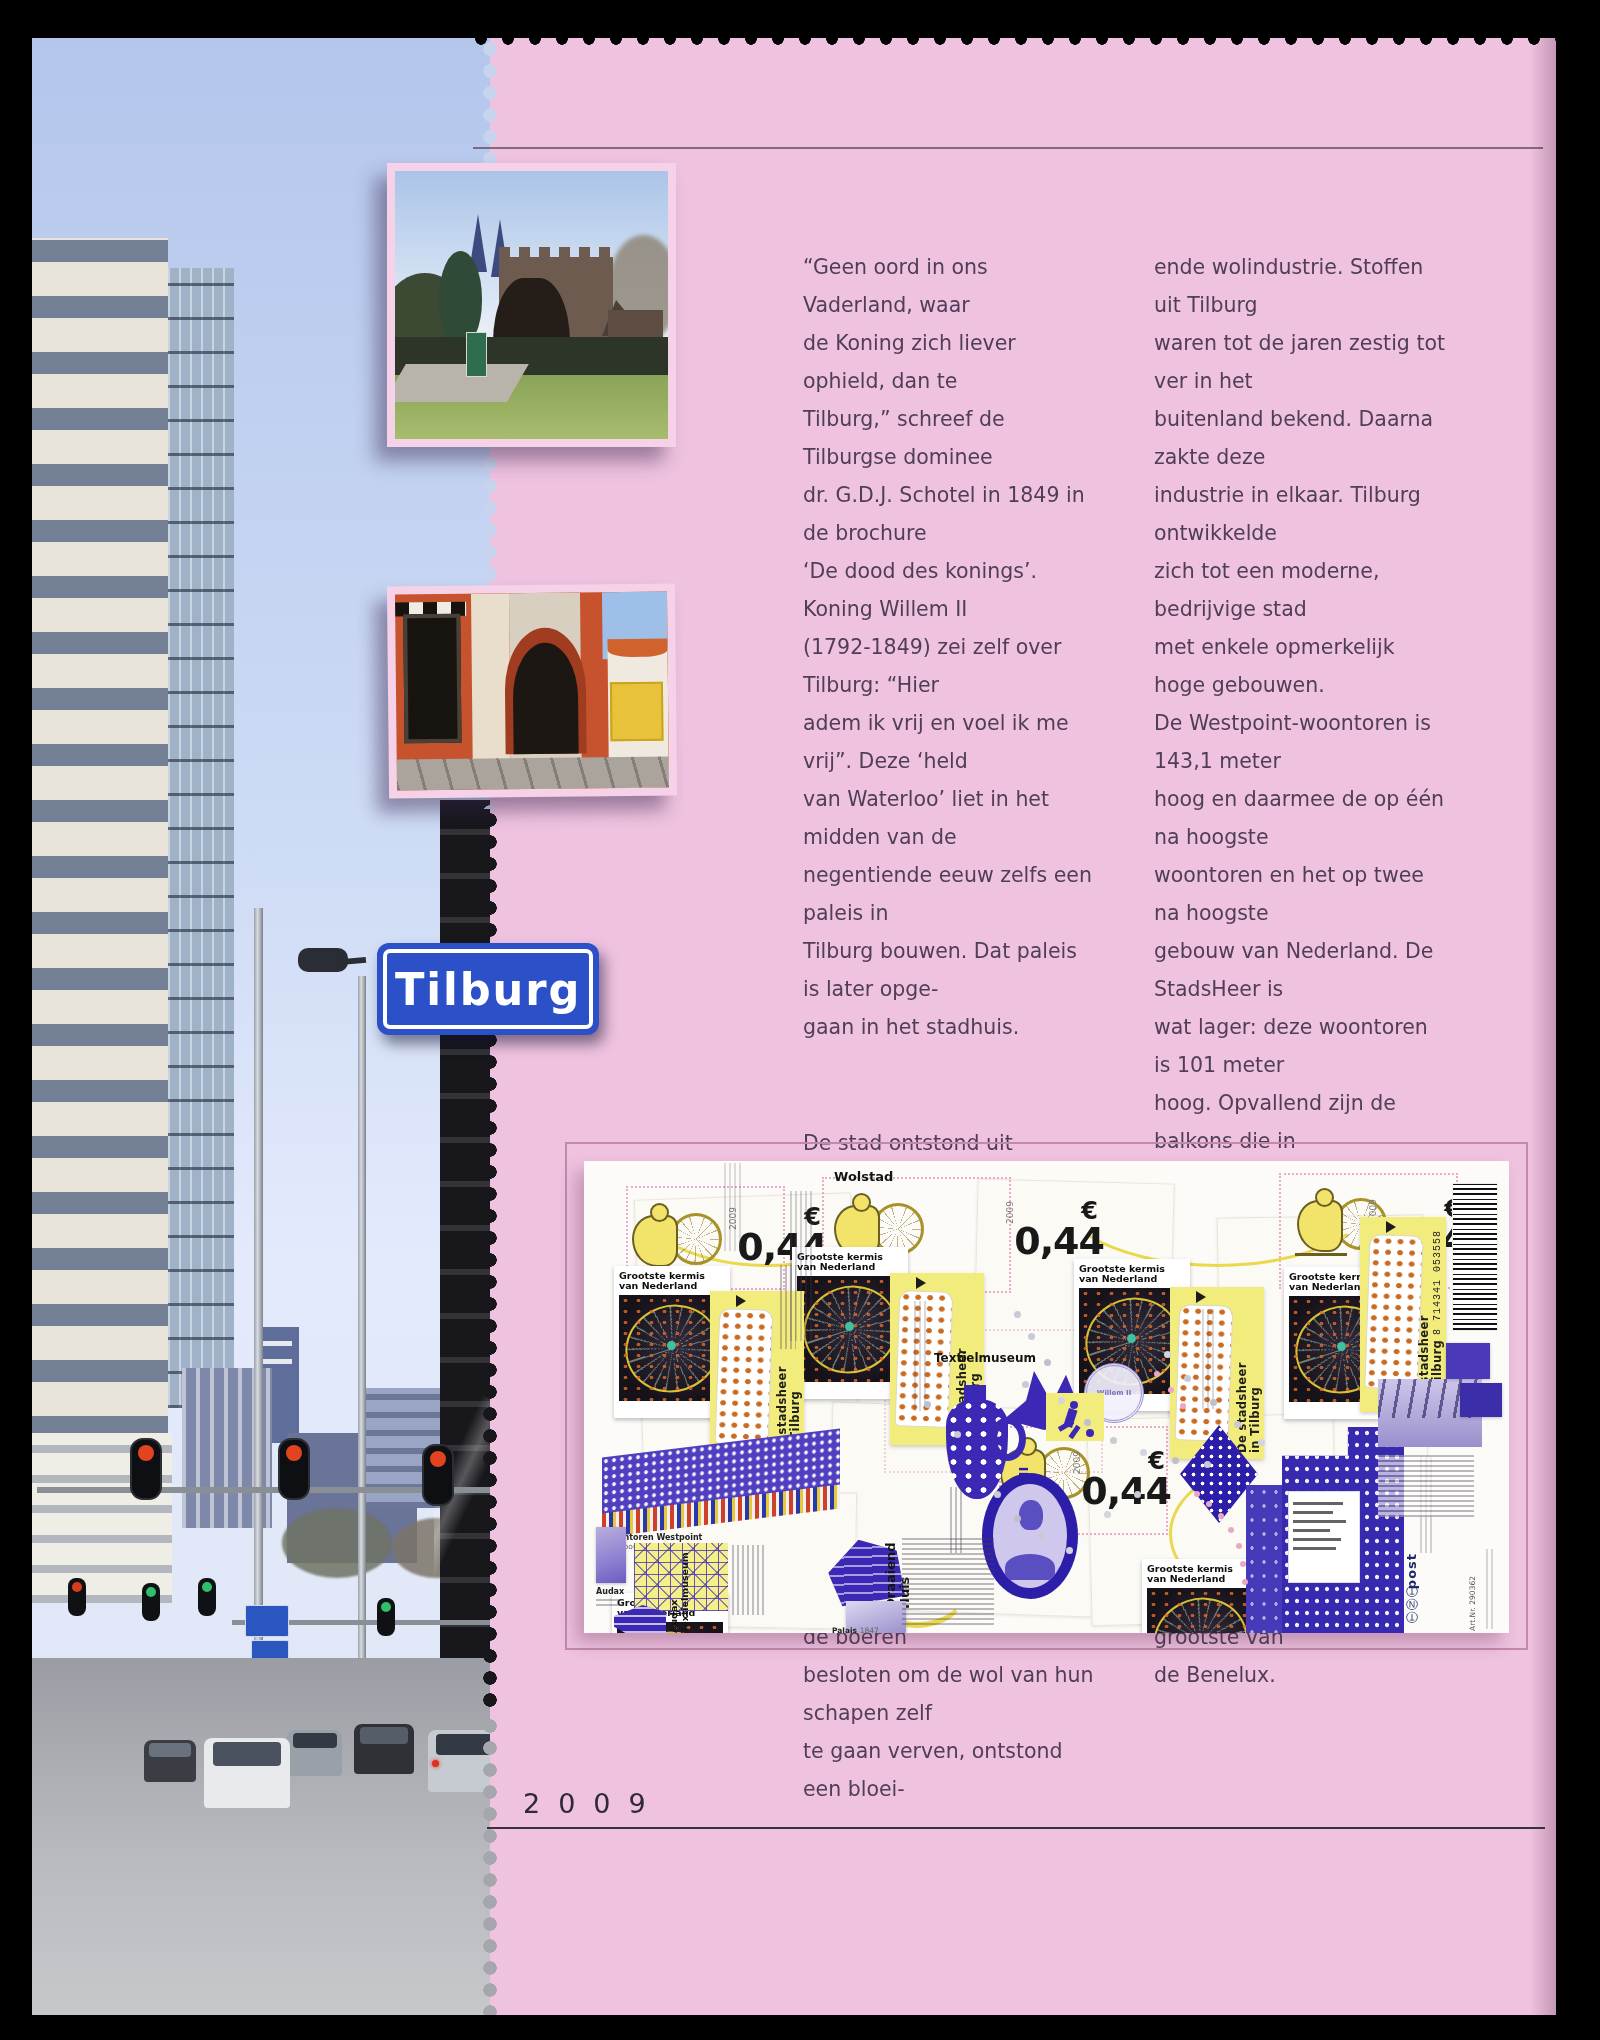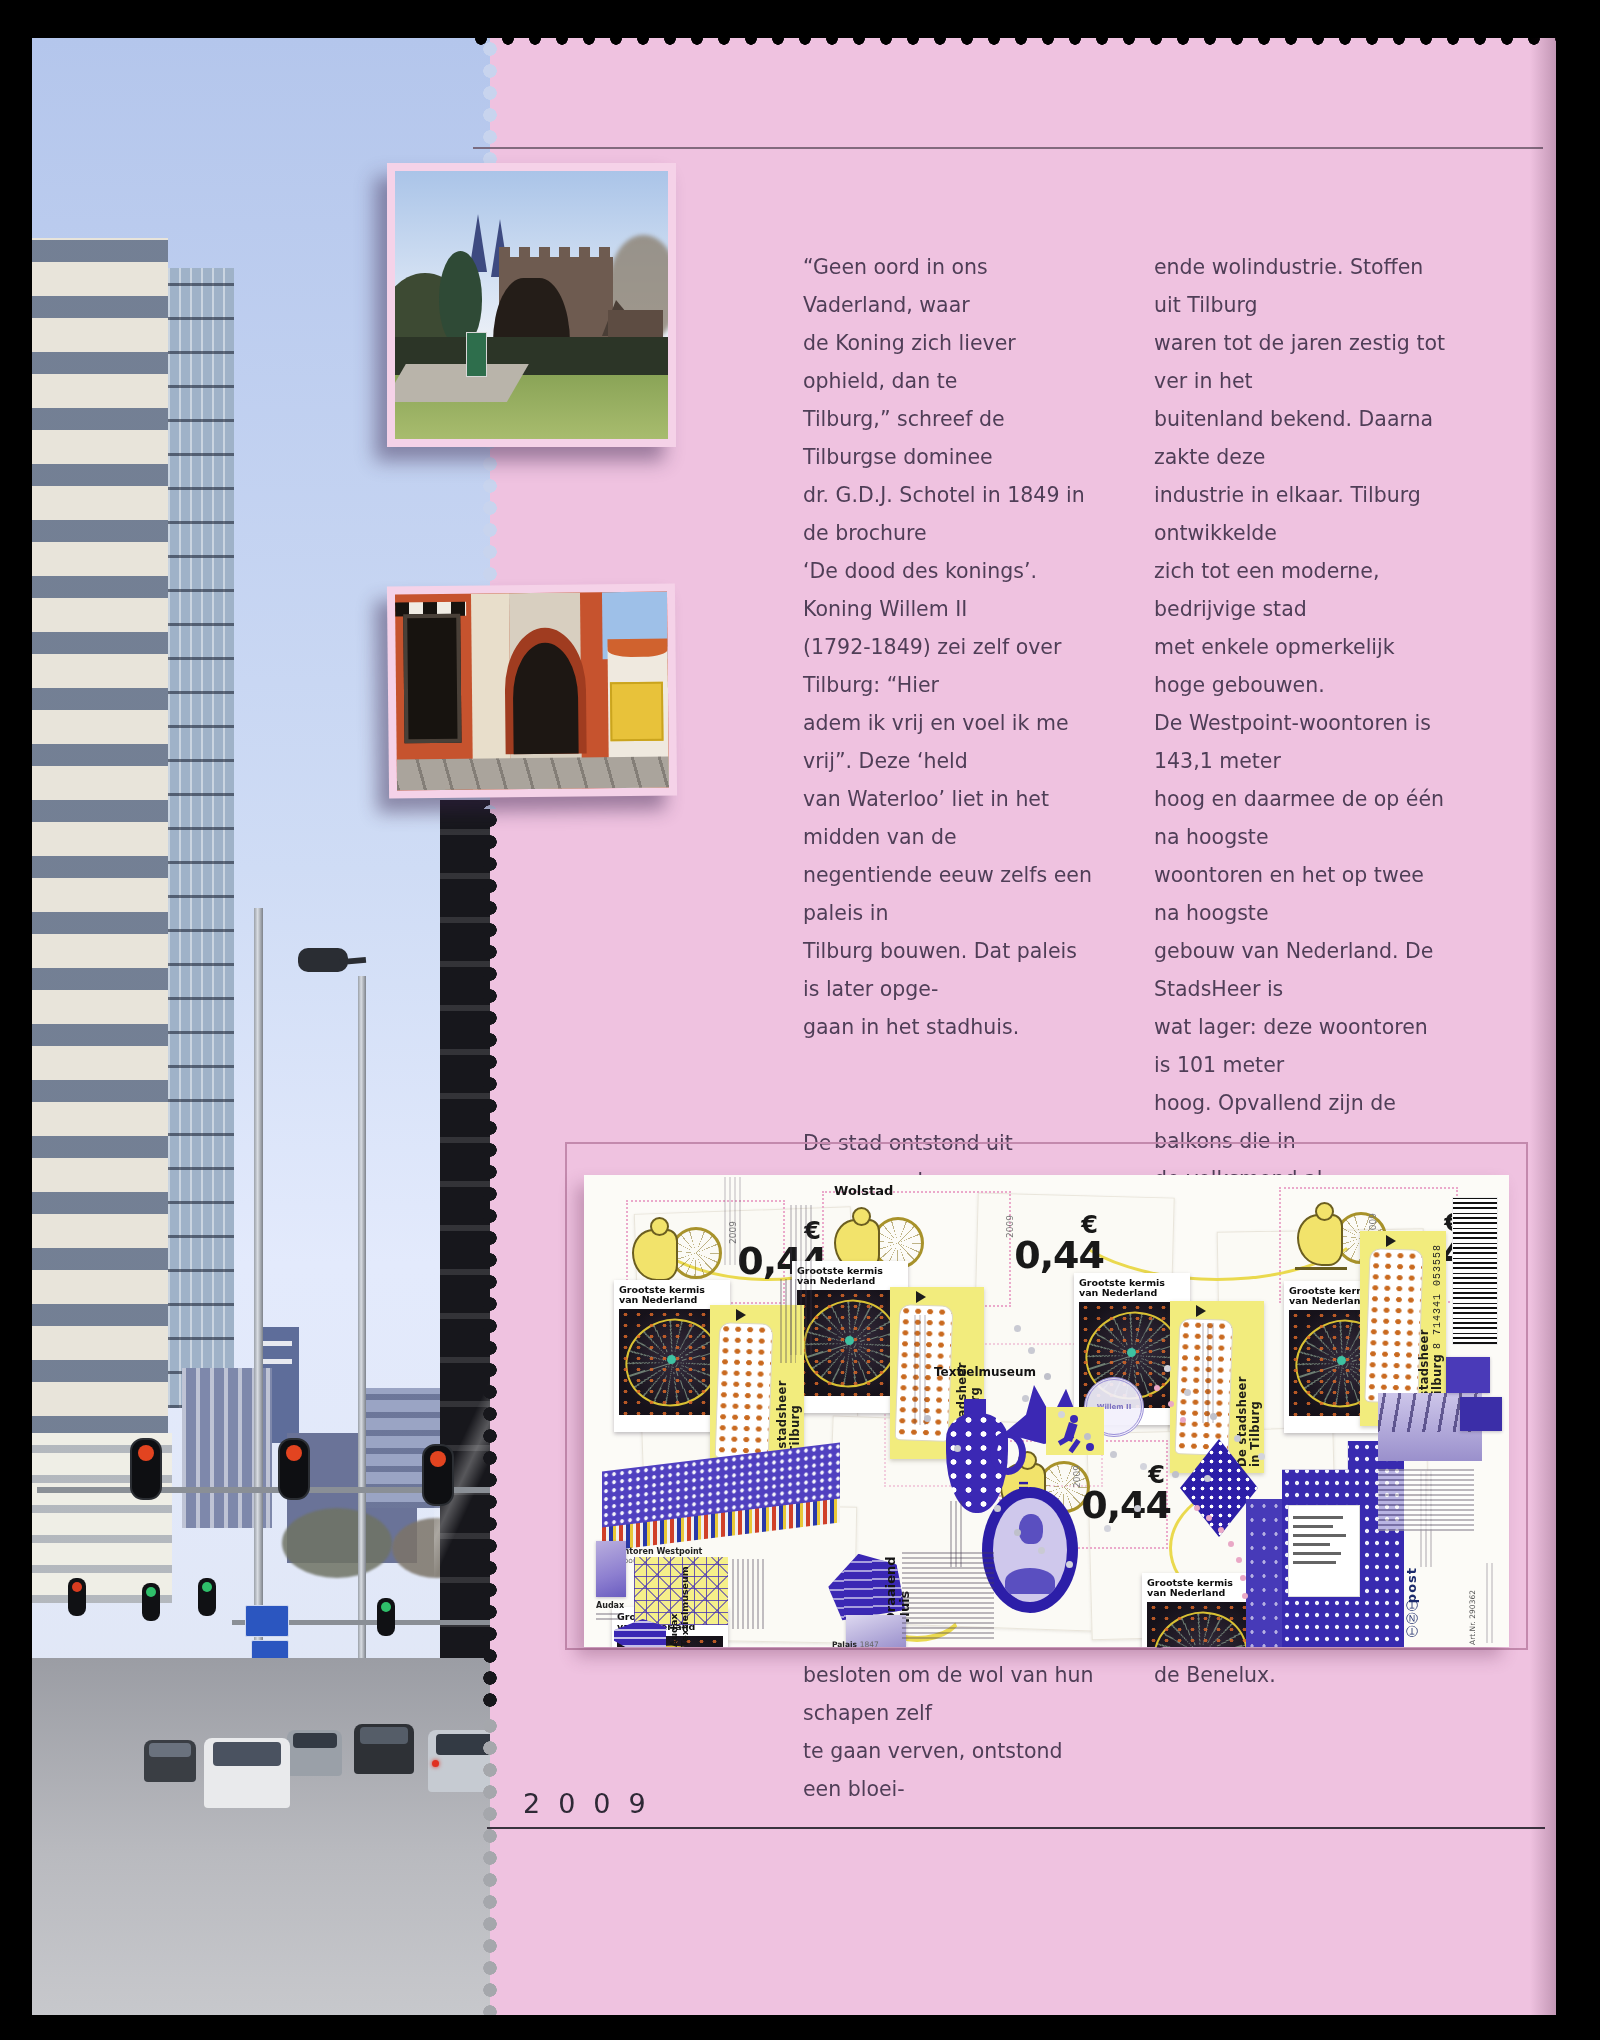--- a/index.html
+++ b/index.html
@@ -295,6 +295,11 @@
     </div>
   </div>
 
+  <div id="sign">
+    <div class="in">
+        <span>Tilburg</span>
+      </div>
+  </div>
 
   <div class="col" style="left:771px;">
     <p>“Geen oord in ons Vaderland, waar

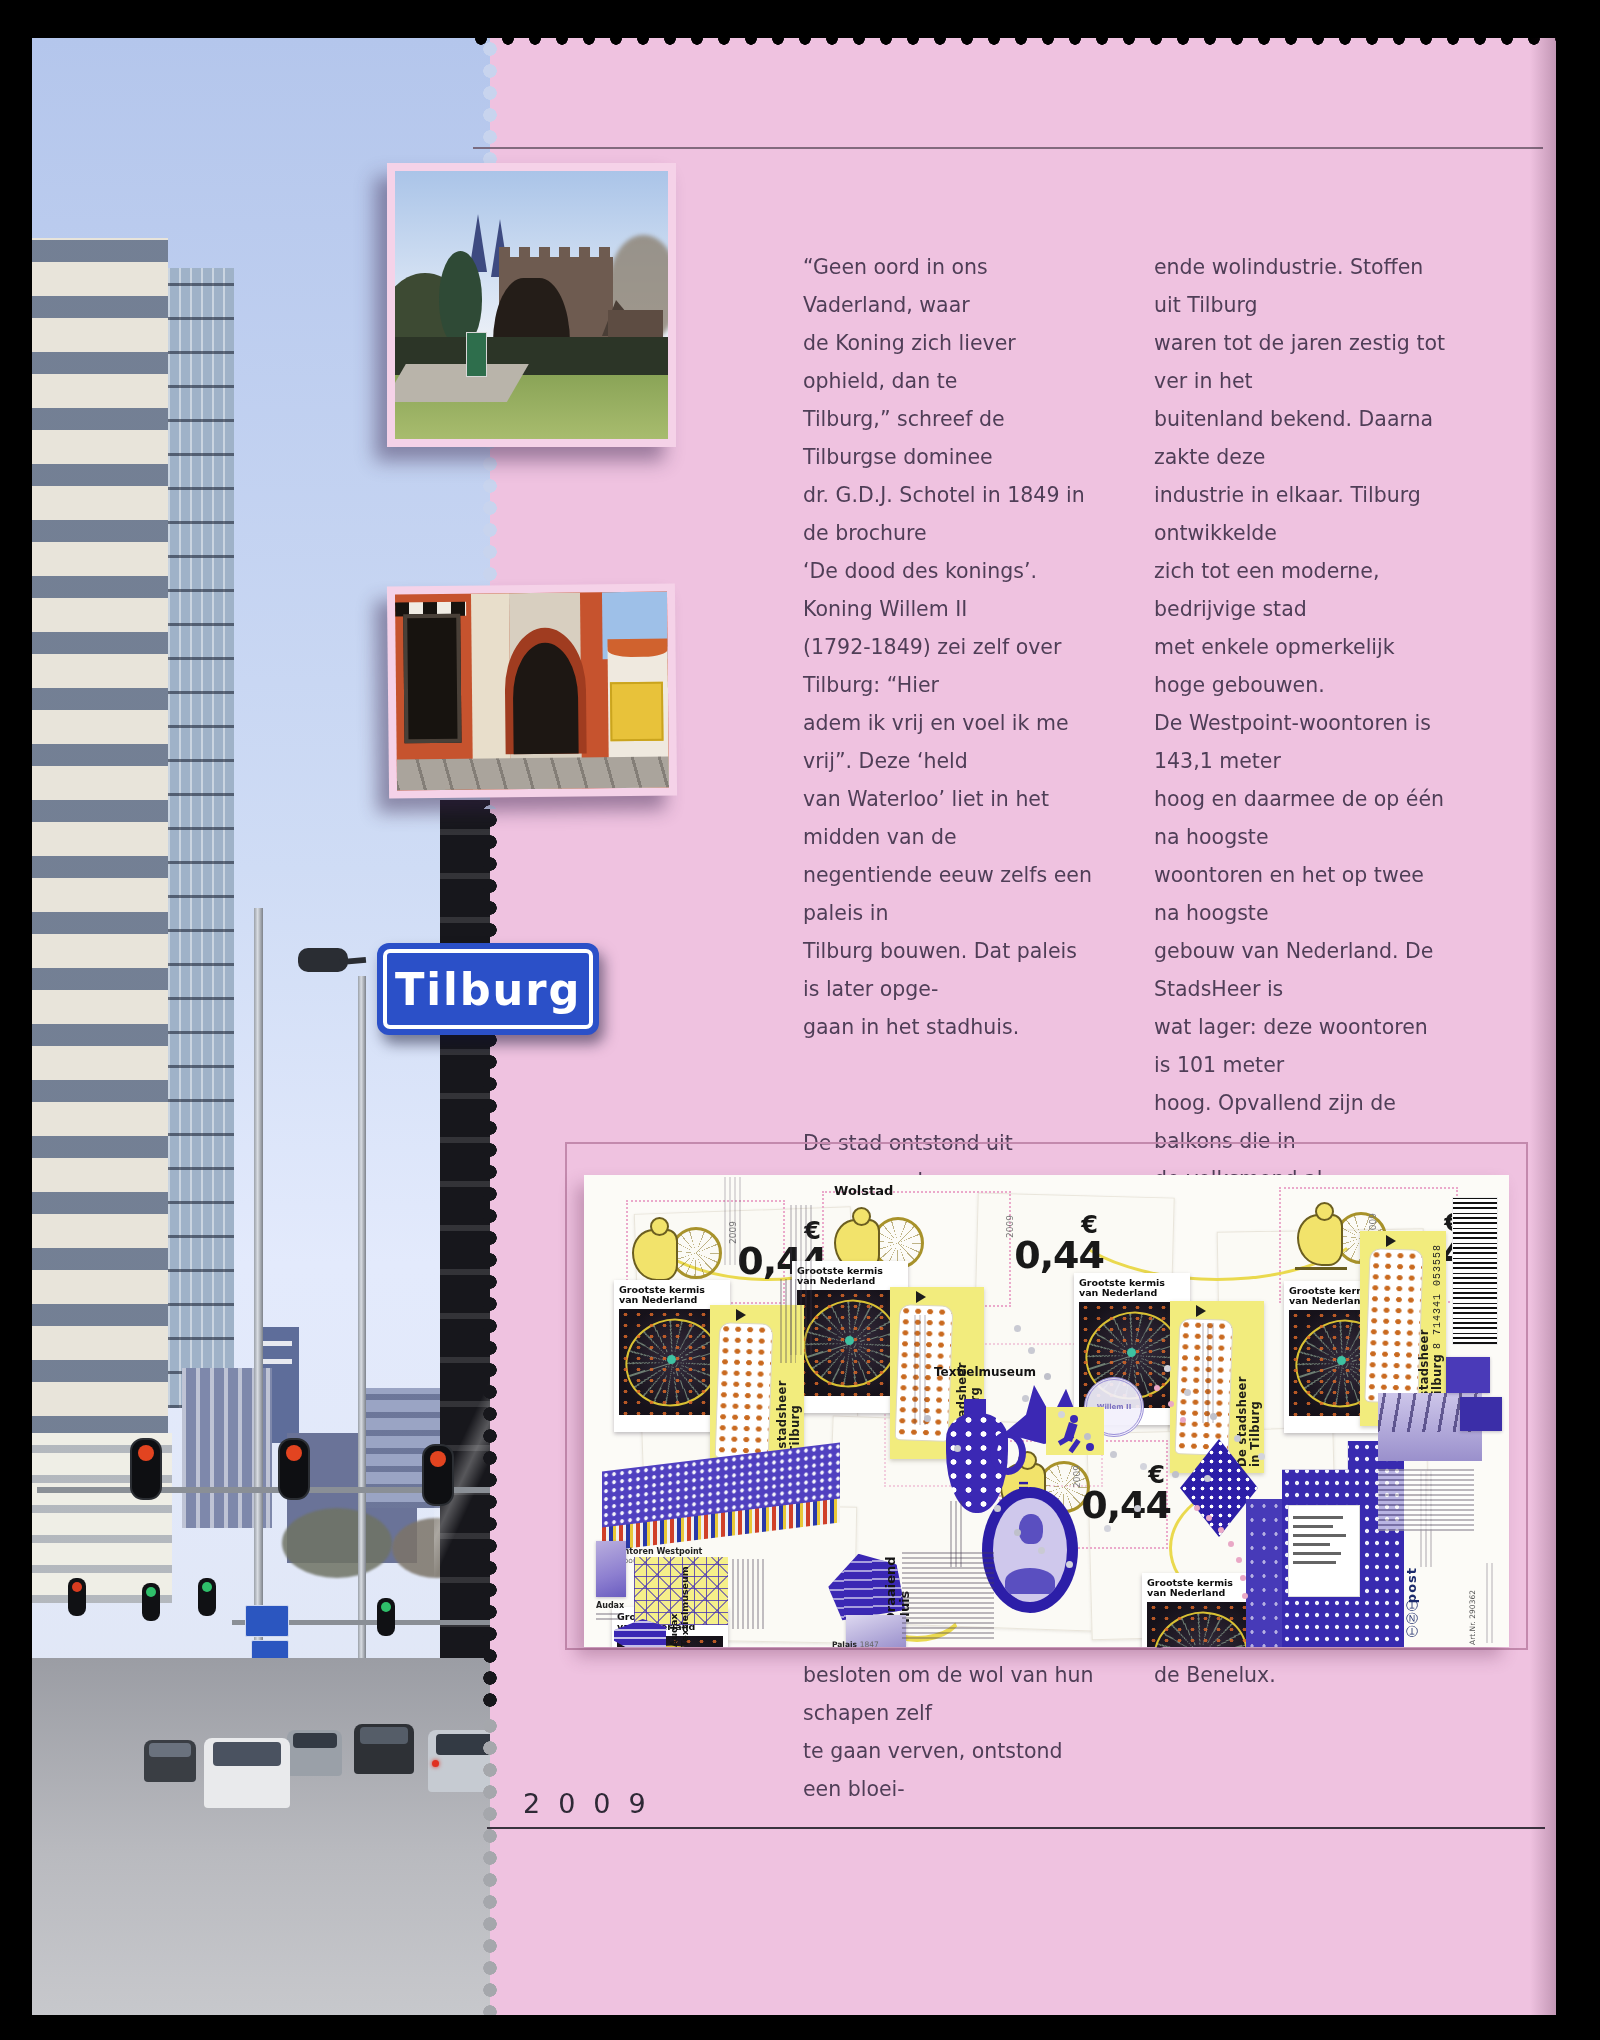--- a/index.html
+++ b/index.html
@@ -94,7 +94,7 @@
   
   #sheetbox{position:absolute;left:533px;top:1104px;width:963px;height:508px;border:2px solid #c389ad;box-sizing:border-box;}
   #sheet{position:absolute;left:17px;top:17px;width:925px;height:472px;background:#fcfbf7;overflow:hidden;
-        box-shadow:-8px 10px 16px rgba(95,40,80,.30);margin-top:14px;}
+        box-shadow:-8px 10px 16px rgba(95,40,80,.30);}
   .card{position:absolute;background:#fbfaf5;border:1px solid #e9e5db;box-shadow:0 1px 3px rgba(80,70,60,.12);}
   .dotrect{position:absolute;border:2px dotted #eba9cb;}
   .arc{position:absolute;border:3px solid transparent;border-radius:50%;}

